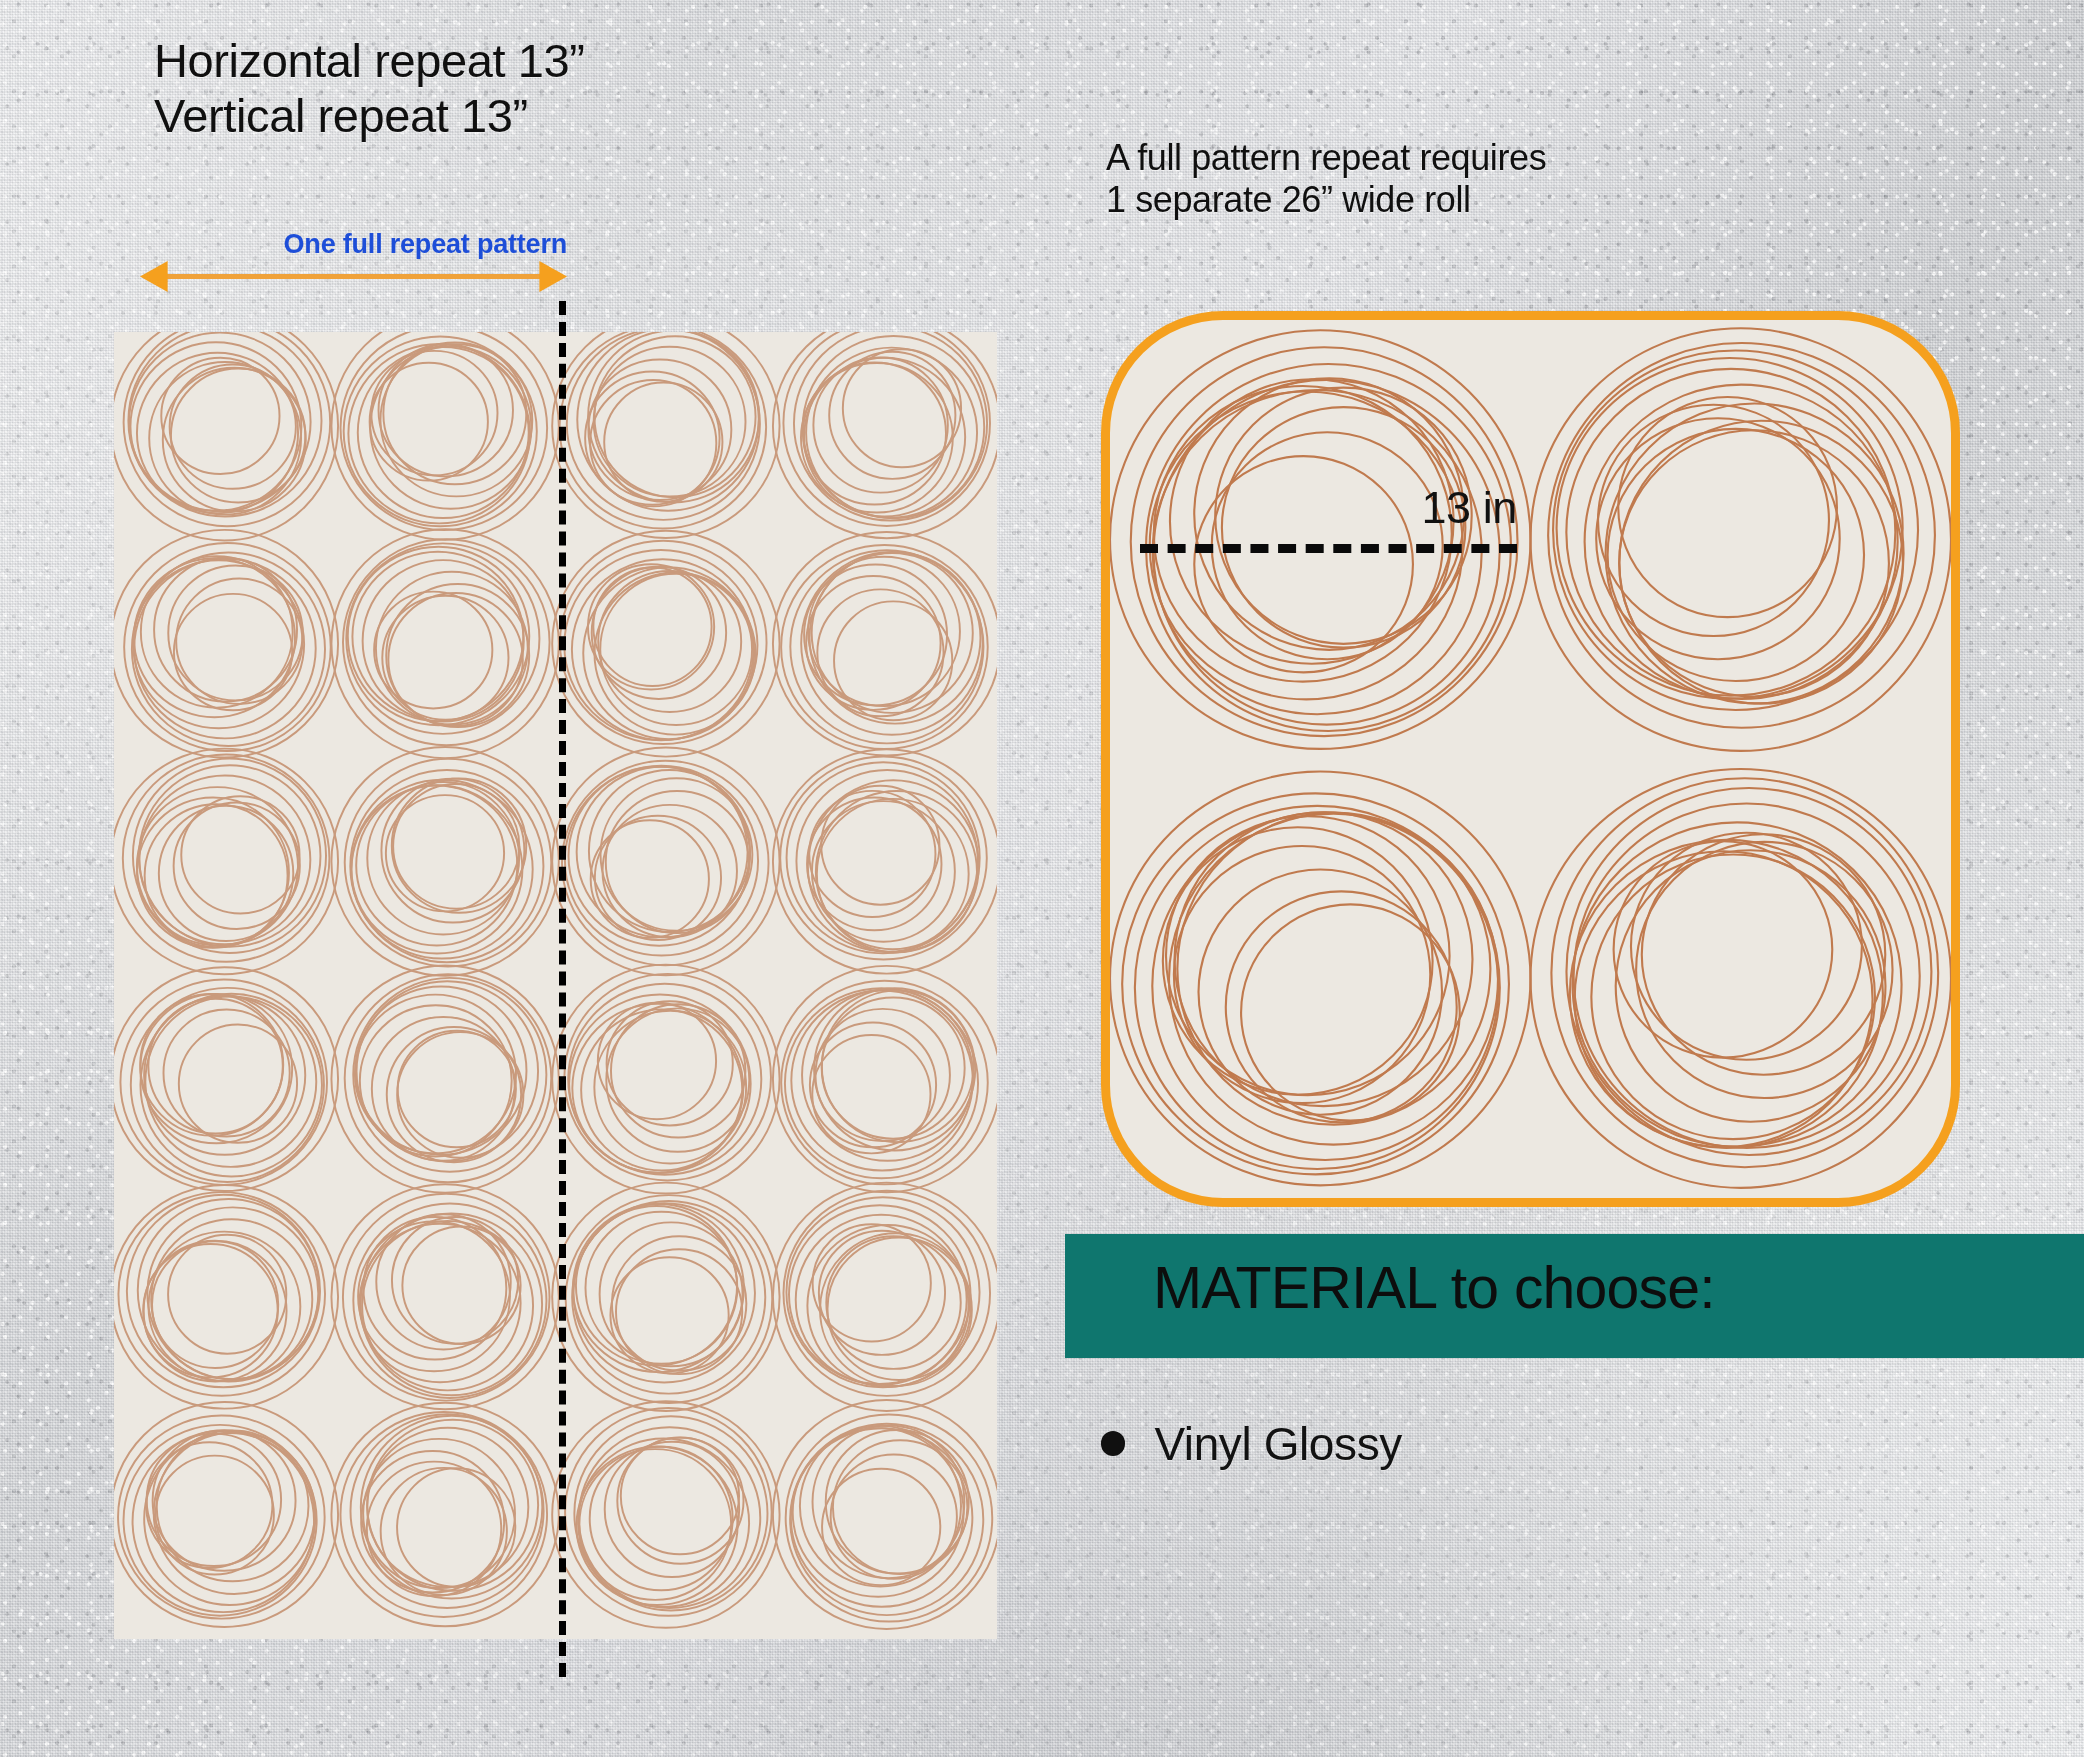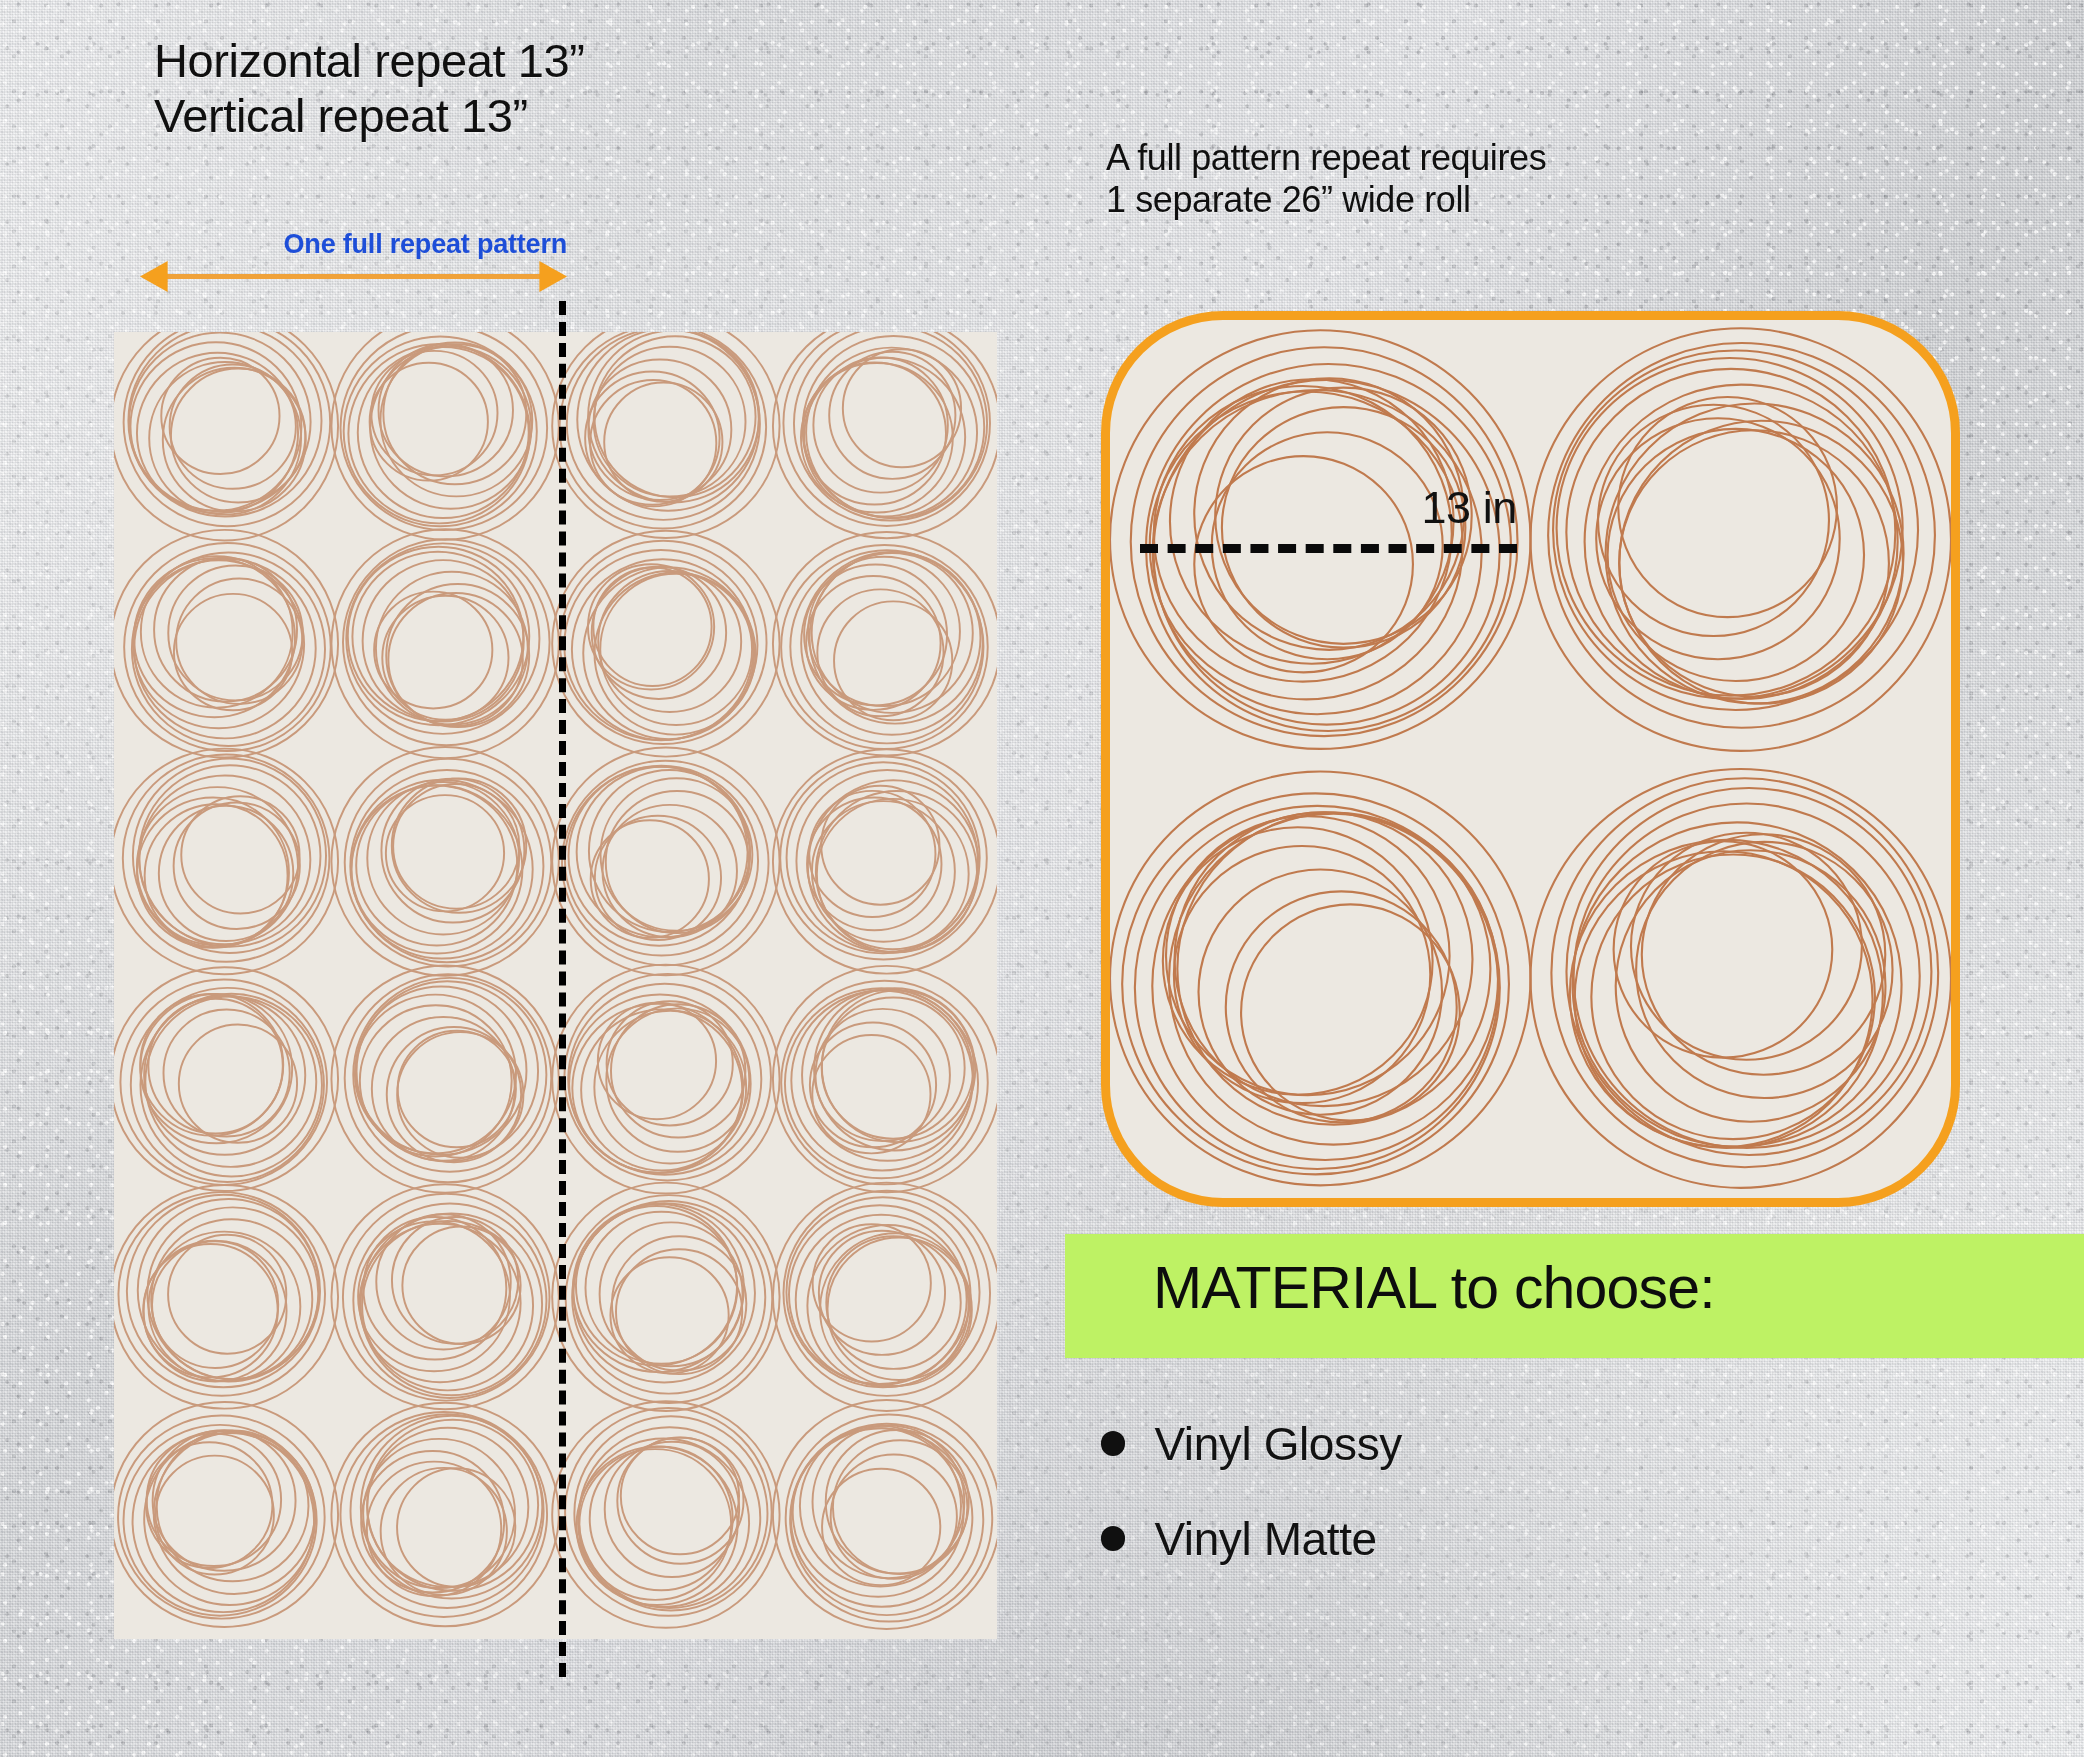--- a/index.html
+++ b/index.html
@@ -102,7 +102,7 @@
   
   #material-banner{
     position:absolute;left:1065px;top:1234px;width:1019px;height:124px;
-    background:#bef264;
+    background:#0f766e;
   }
   #material-banner-title{
     position:absolute;left:88px;top:19.5px;

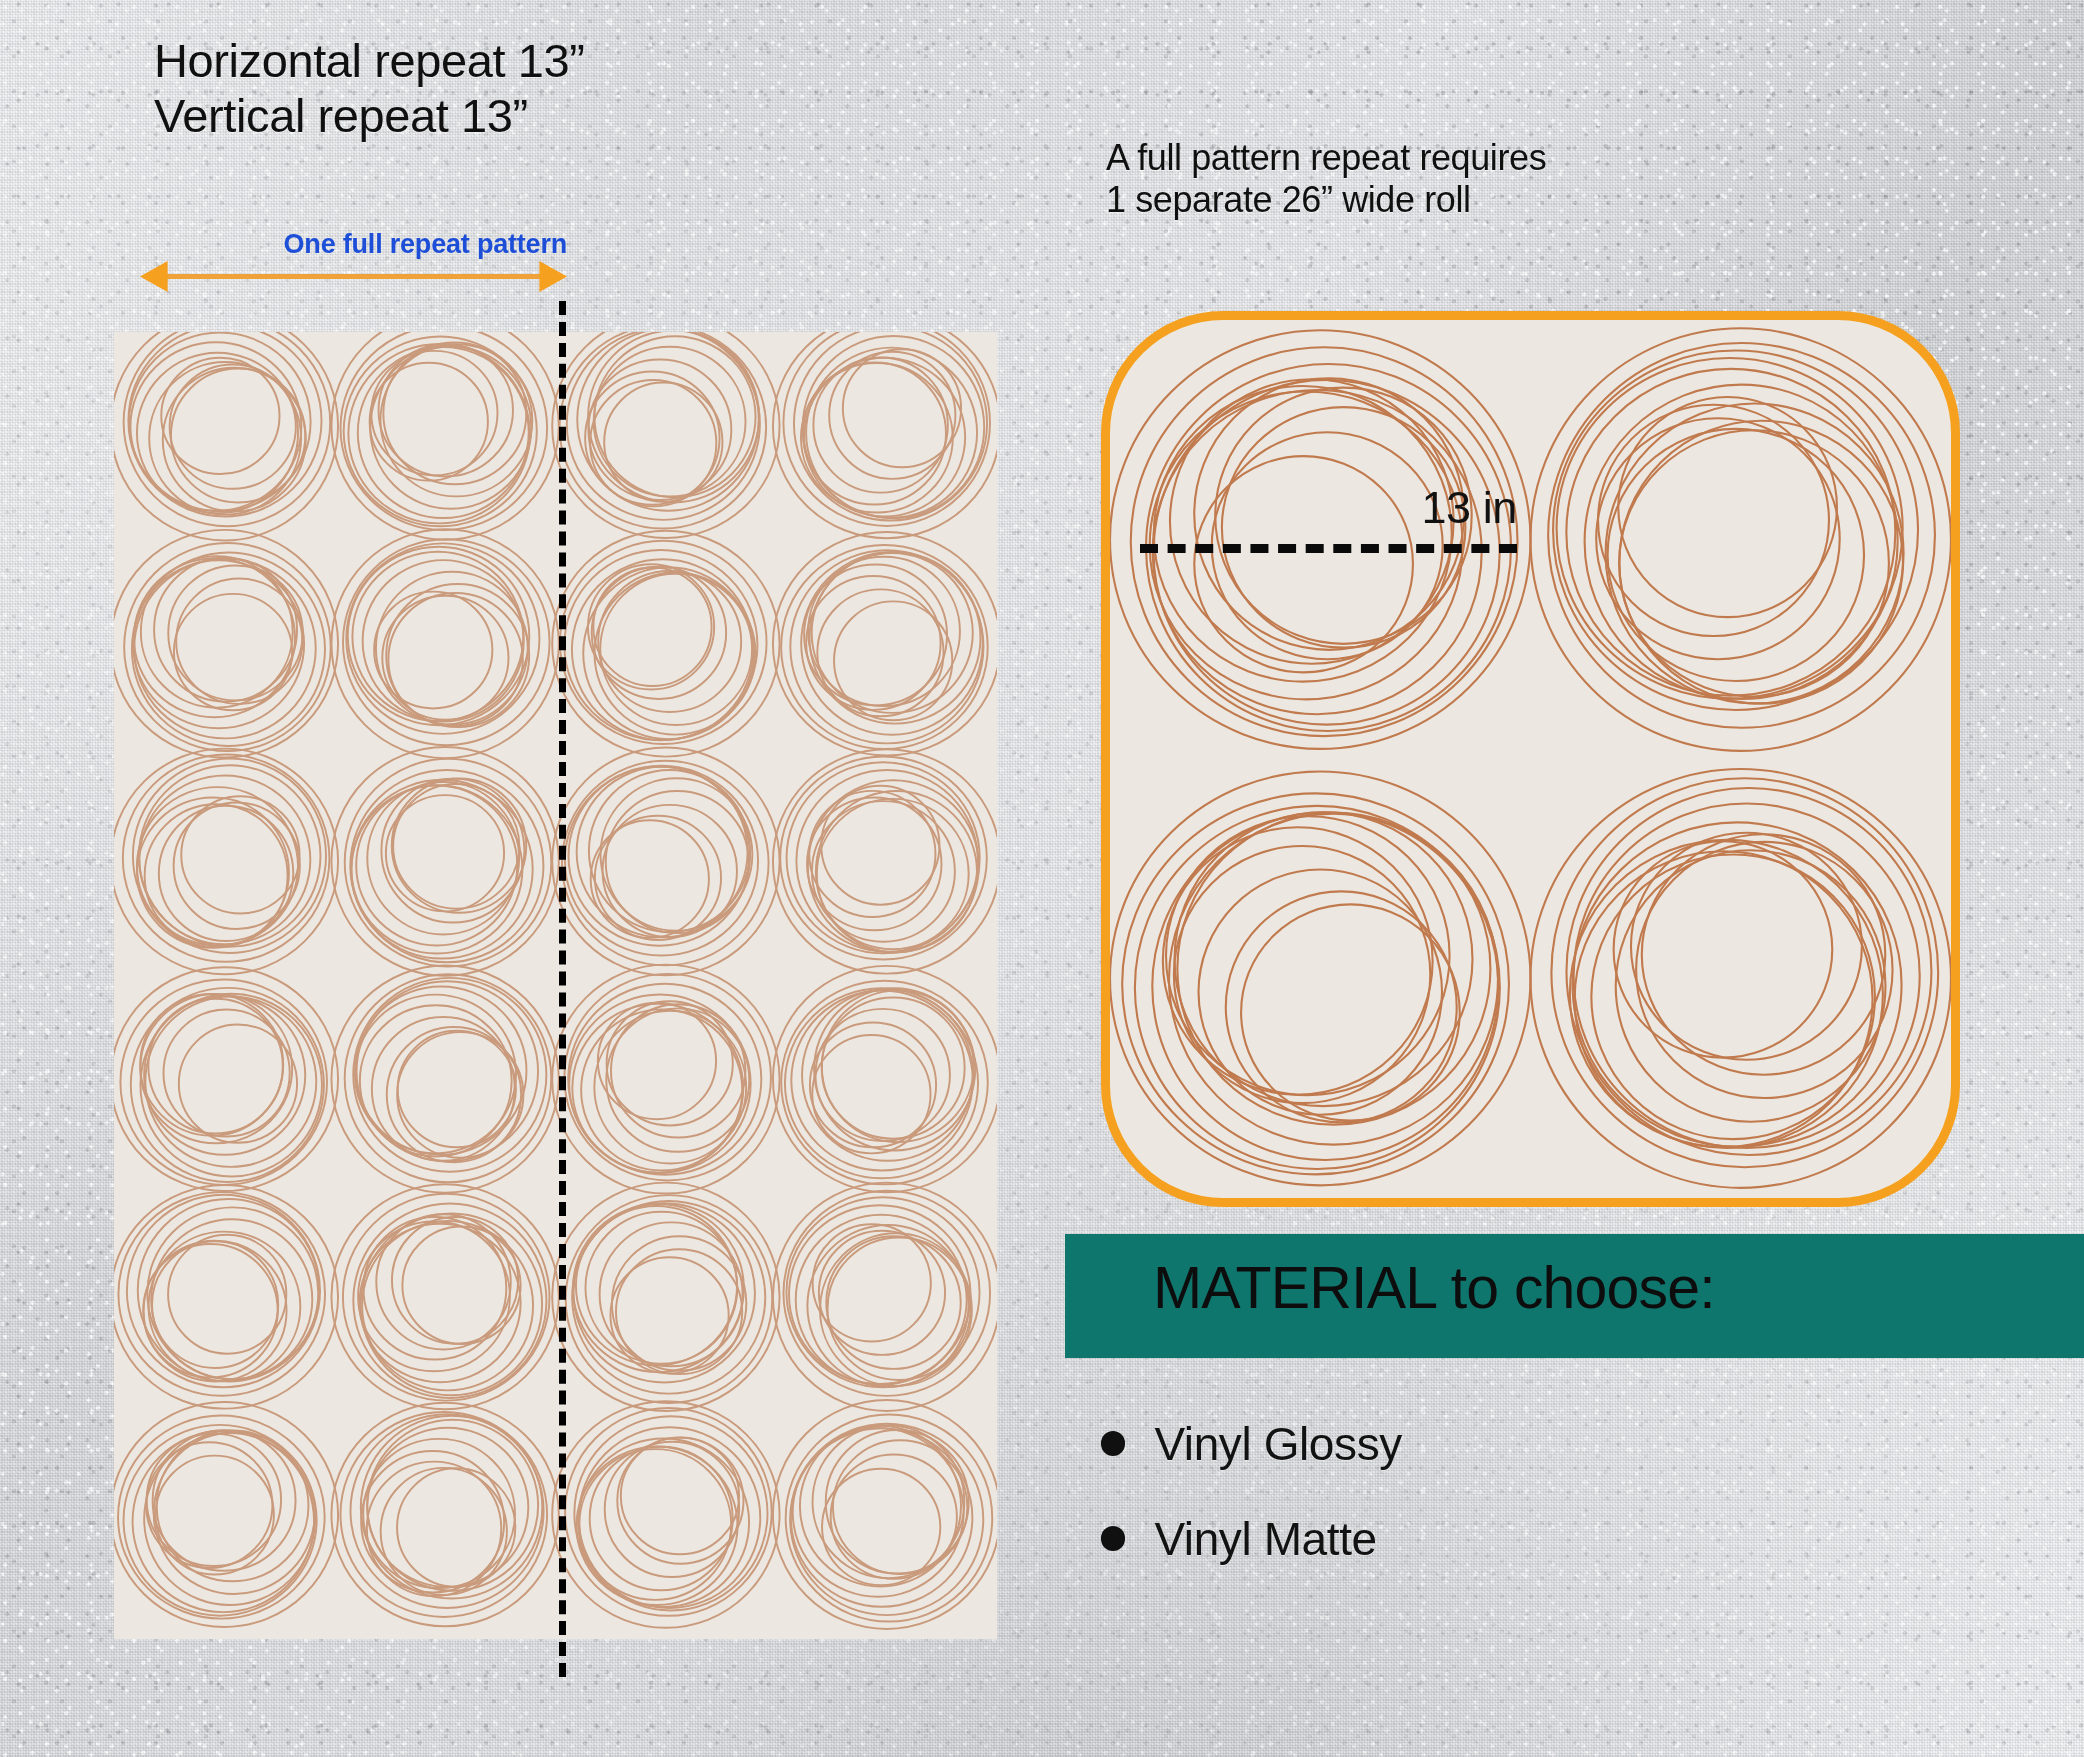--- a/index.html
+++ b/index.html
@@ -559,10 +559,6 @@
     <span class="mat-bullet"></span>
     <span class="mat-label">Vinyl Glossy</span>
   </div>
-  <div class="mat-item">
-    <span class="mat-bullet"></span>
-    <span class="mat-label">Vinyl Matte</span>
-  </div>
 </div>
 
 

